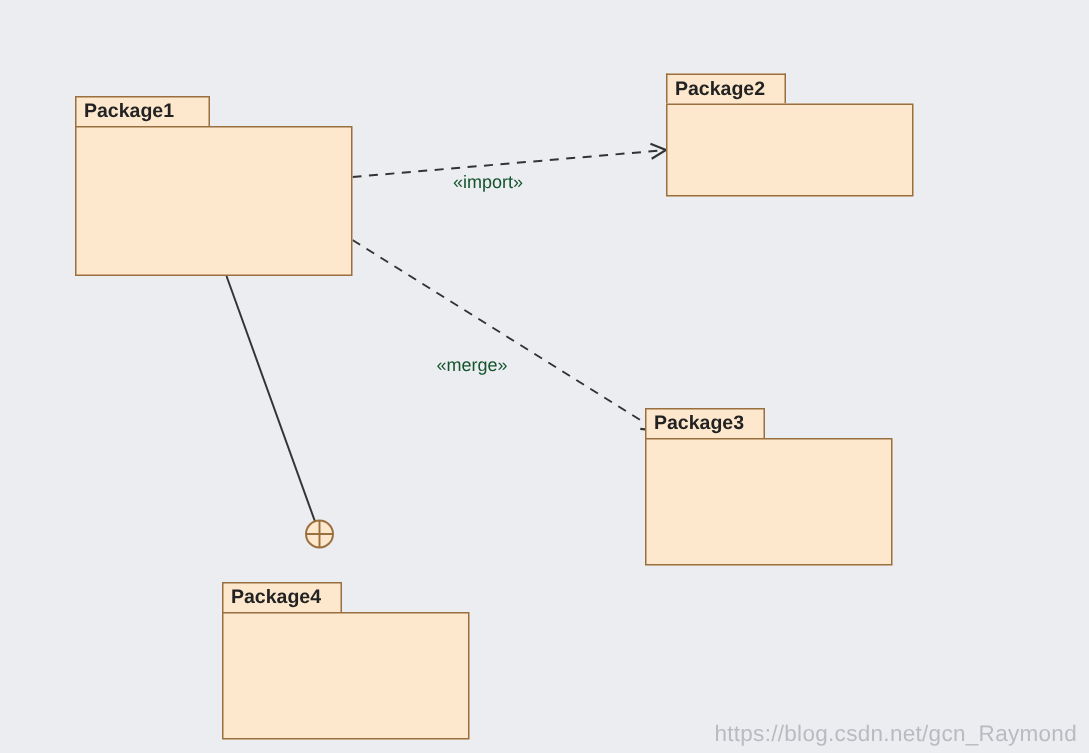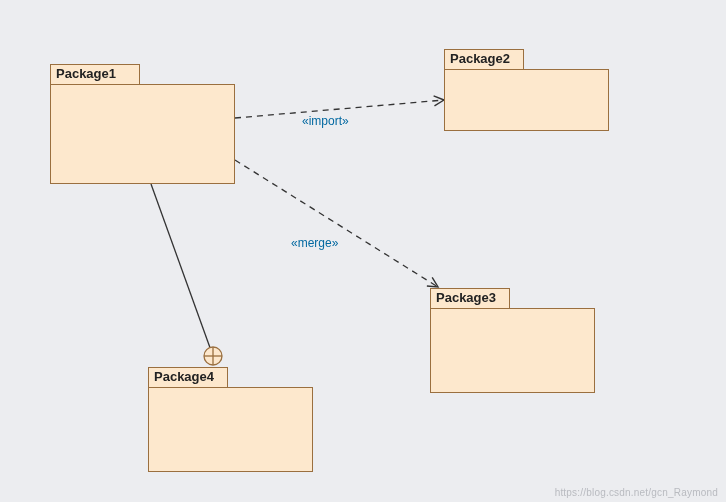--- a/index.html
+++ b/index.html
@@ -51,7 +51,7 @@
   .rel-label {
     position: absolute;
     font-size: 12px;
-    color: #0369a1;
+    color: #14532d;
     background: transparent;
     white-space: nowrap;
   }

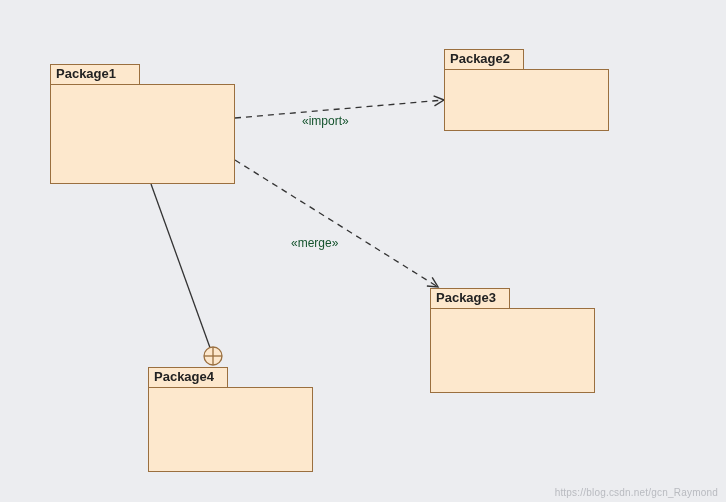--- a/index.html
+++ b/index.html
@@ -111,7 +111,7 @@
     <div class="label">Package2</div>
   </div>
 
-  <div class="pkg" style="left:430px; top:288px; width:192px; height:105px;">
+  <div class="pkg" style="left:430px; top:272px; width:192px; height:105px;">
     <div class="tab" style="width:80px;"></div>
     <div class="body" style="top:20px; width:165px; height:85px;"></div>
     <div class="label">Package3</div>

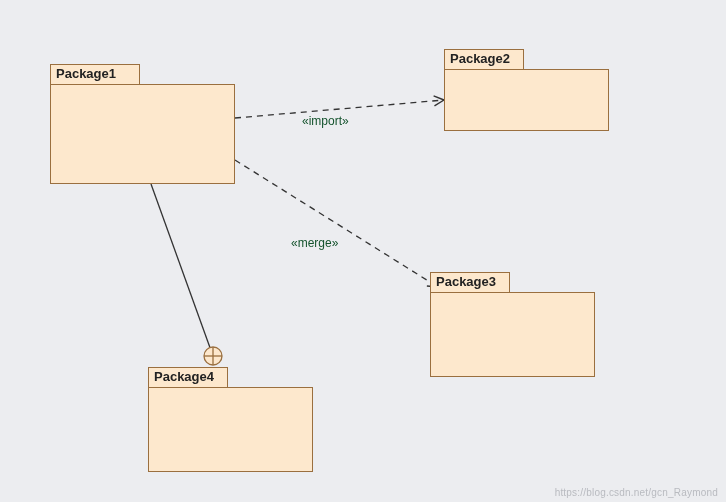--- a/index.html
+++ b/index.html
@@ -117,7 +117,7 @@
     <div class="label">Package3</div>
   </div>
 
-  <div class="pkg" style="left:148px; top:367px; width:165px; height:105px;">
+  <div class="pkg" style="left:148px; top:388px; width:165px; height:105px;">
     <div class="tab" style="width:80px;"></div>
     <div class="body" style="top:20px; width:165px; height:85px;"></div>
     <div class="label">Package4</div>

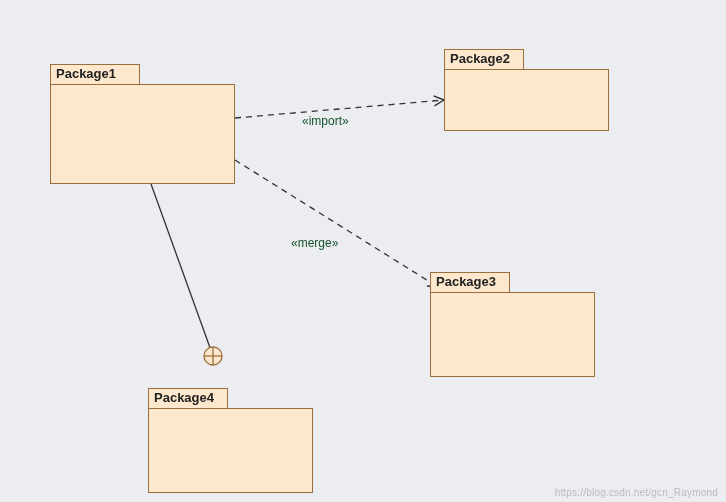--- a/index.html
+++ b/index.html
@@ -59,7 +59,7 @@
     position: absolute;
     right: 8px;
     bottom: 4px;
-    font-size: 10px;
+    font-size: 15px;
     color: #b9bbc0;
     letter-spacing: 0.2px;
   }

